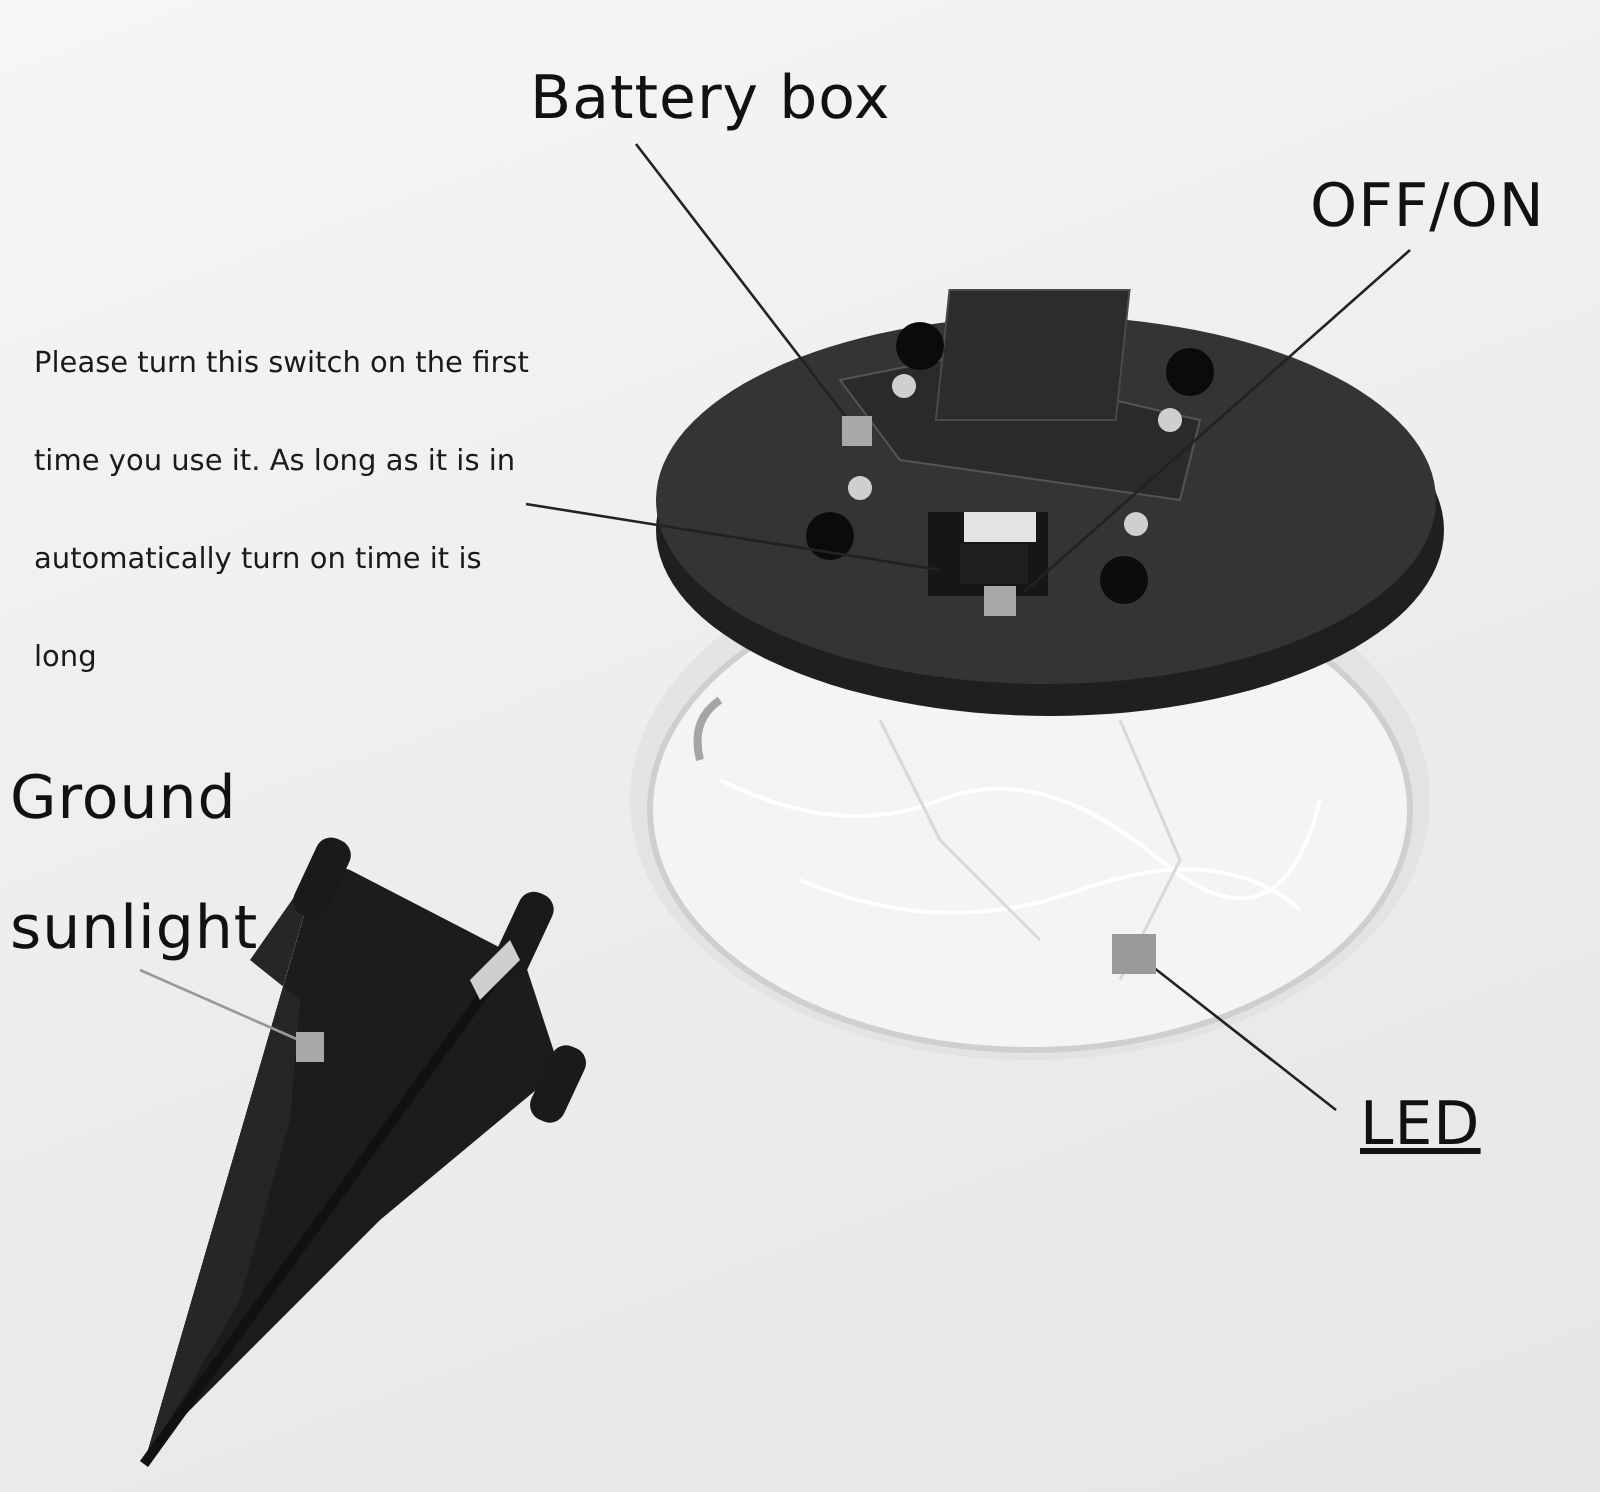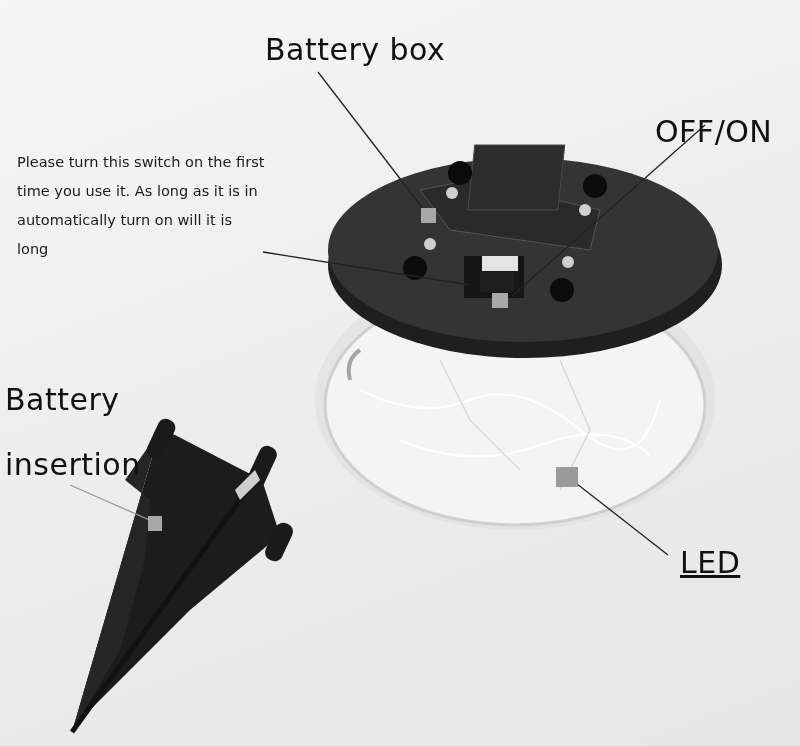--- a/index.html
+++ b/index.html
@@ -75,7 +75,7 @@
   </svg>
 
   <div class="label big" style="left:224px; top:32px;margin-left:41px;">Battery box</div>
-  <div class="label big" style="left:655px; top:86px;margin-top:28px;">OFF/ON</div>
+  <div class="label big" style="left:655px; top:86px;">OFF/ON</div>
   <div class="label big" style="left:5px; top:382px;">Battery</div>
   <div class="label big" style="left:5px; top:447px;">insertion</div>
   <div class="label big" style="left:680px; top:545px;text-decoration:underline;">LED</div>

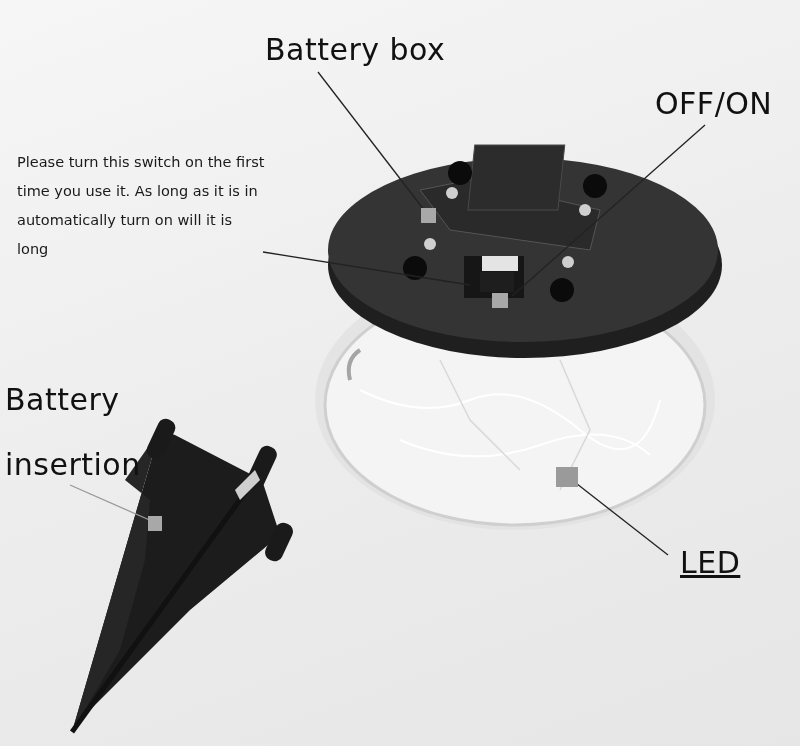--- a/index.html
+++ b/index.html
@@ -9,7 +9,7 @@
   .label { position: absolute; color: #111; white-space: nowrap; }
   .big { font-size: 30px; letter-spacing: 0.5px; }
   .note { position: absolute; left: 17px; top: 148px; width: 275px; font-size: 14.5px; line-height: 29px; color: #1a1a1a; }
-  .note span { display: block; white-space: nowrap; }
+  .note span { display: block; white-space: nowrap; margin-top: 20px; }
 </style>
 </head>
 <body>

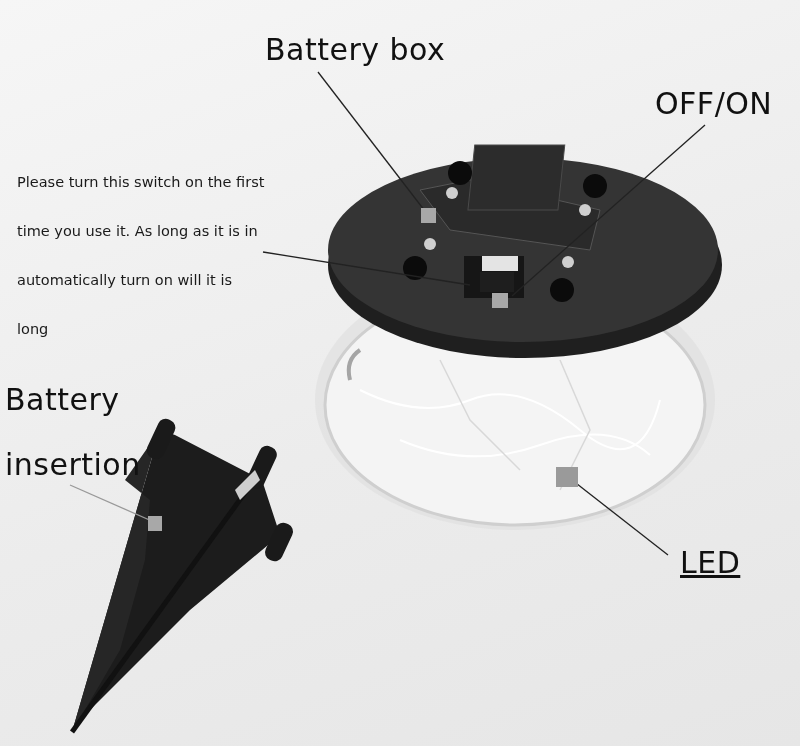--- a/index.html
+++ b/index.html
@@ -83,7 +83,7 @@
   <div class="note">
     <span>Please turn this switch on the first</span>
     <span>time you use it. As long as it is in</span>
-    <span>automatically turn on will it is</span>
+    <span>automatically turn on time it is</span>
     <span>long</span>
   </div>
 </div>

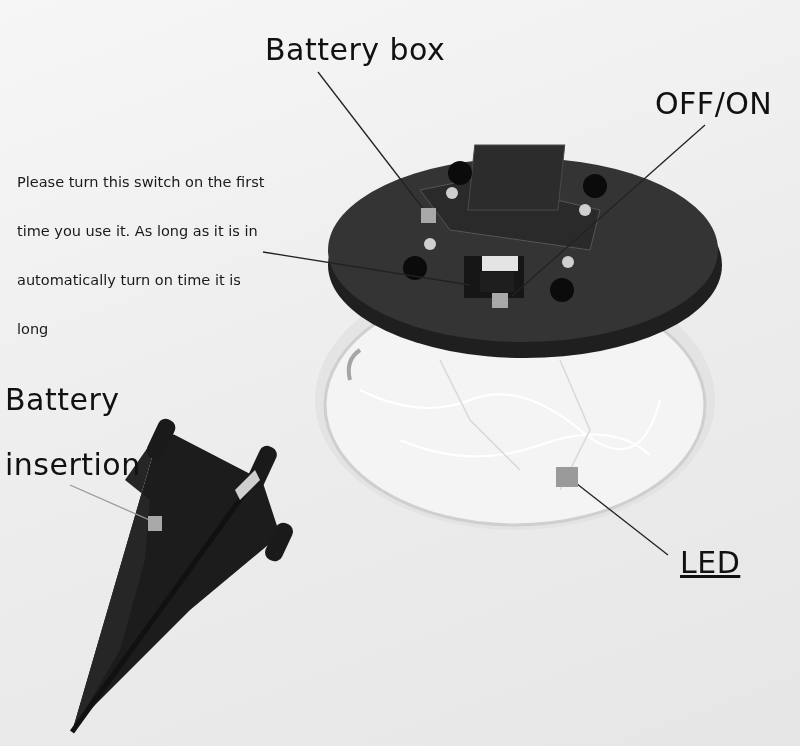--- a/index.html
+++ b/index.html
@@ -76,7 +76,7 @@
 
   <div class="label big" style="left:224px; top:32px;margin-left:41px;">Battery box</div>
   <div class="label big" style="left:655px; top:86px;">OFF/ON</div>
-  <div class="label big" style="left:5px; top:382px;">Battery</div>
+  <div class="label big" style="left:5px; top:382px;">Ground</div>
   <div class="label big" style="left:5px; top:447px;">insertion</div>
   <div class="label big" style="left:680px; top:545px;text-decoration:underline;">LED</div>
 

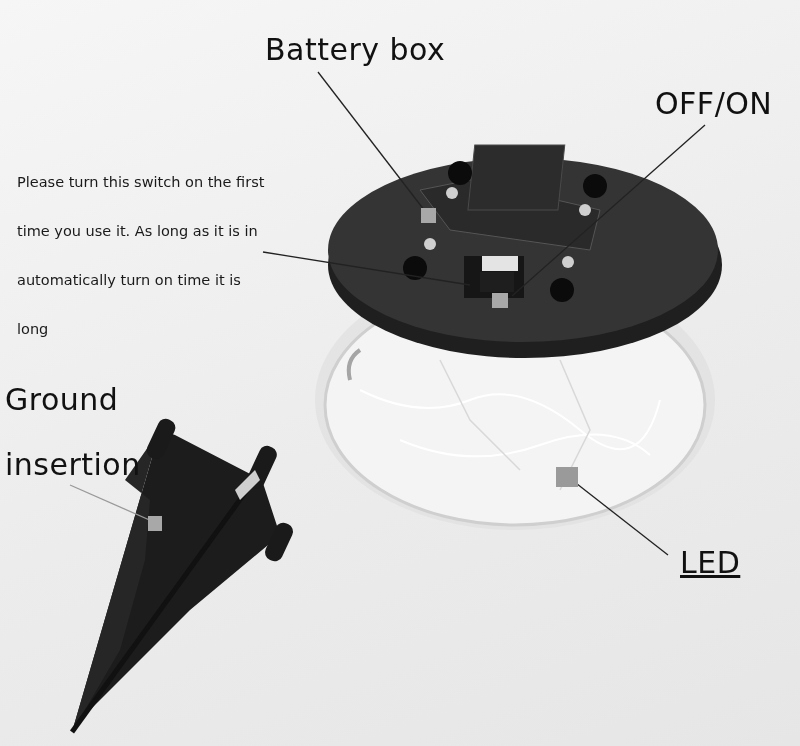--- a/index.html
+++ b/index.html
@@ -77,7 +77,7 @@
   <div class="label big" style="left:224px; top:32px;margin-left:41px;">Battery box</div>
   <div class="label big" style="left:655px; top:86px;">OFF/ON</div>
   <div class="label big" style="left:5px; top:382px;">Ground</div>
-  <div class="label big" style="left:5px; top:447px;">insertion</div>
+  <div class="label big" style="left:5px; top:447px;">sunlight</div>
   <div class="label big" style="left:680px; top:545px;text-decoration:underline;">LED</div>
 
   <div class="note">

